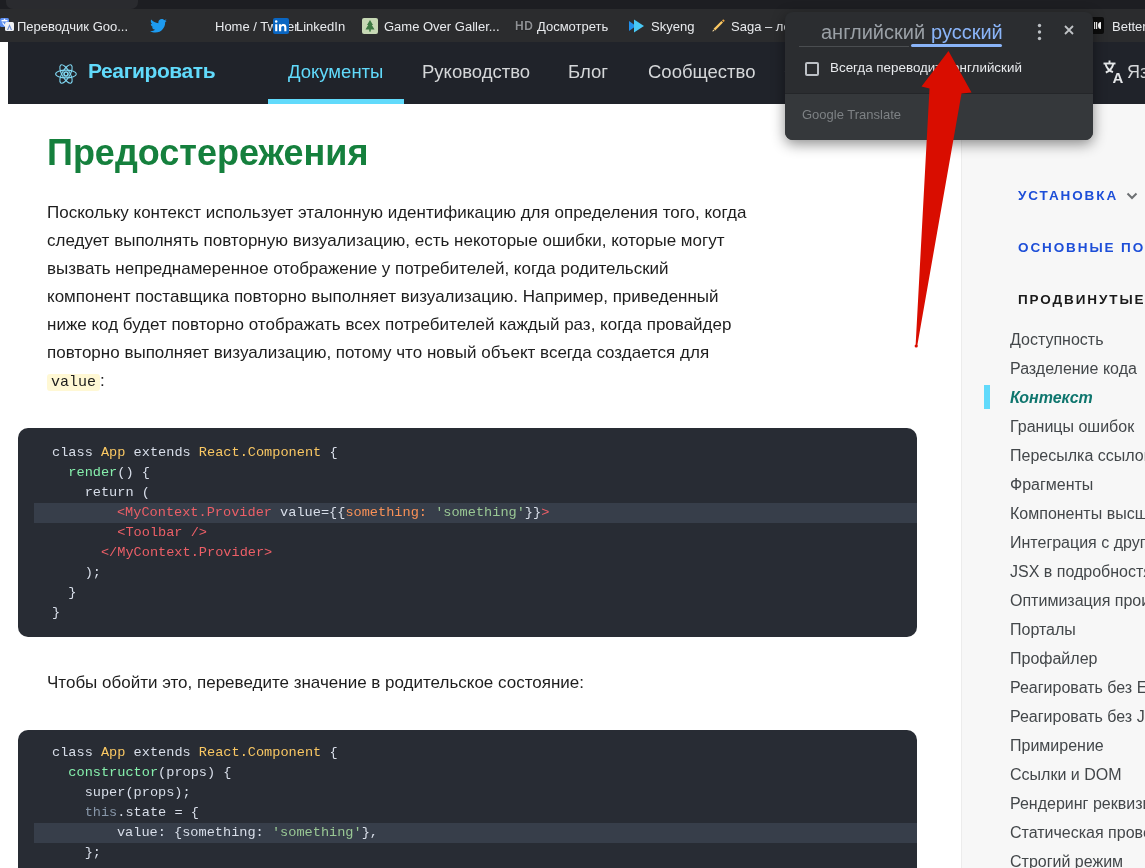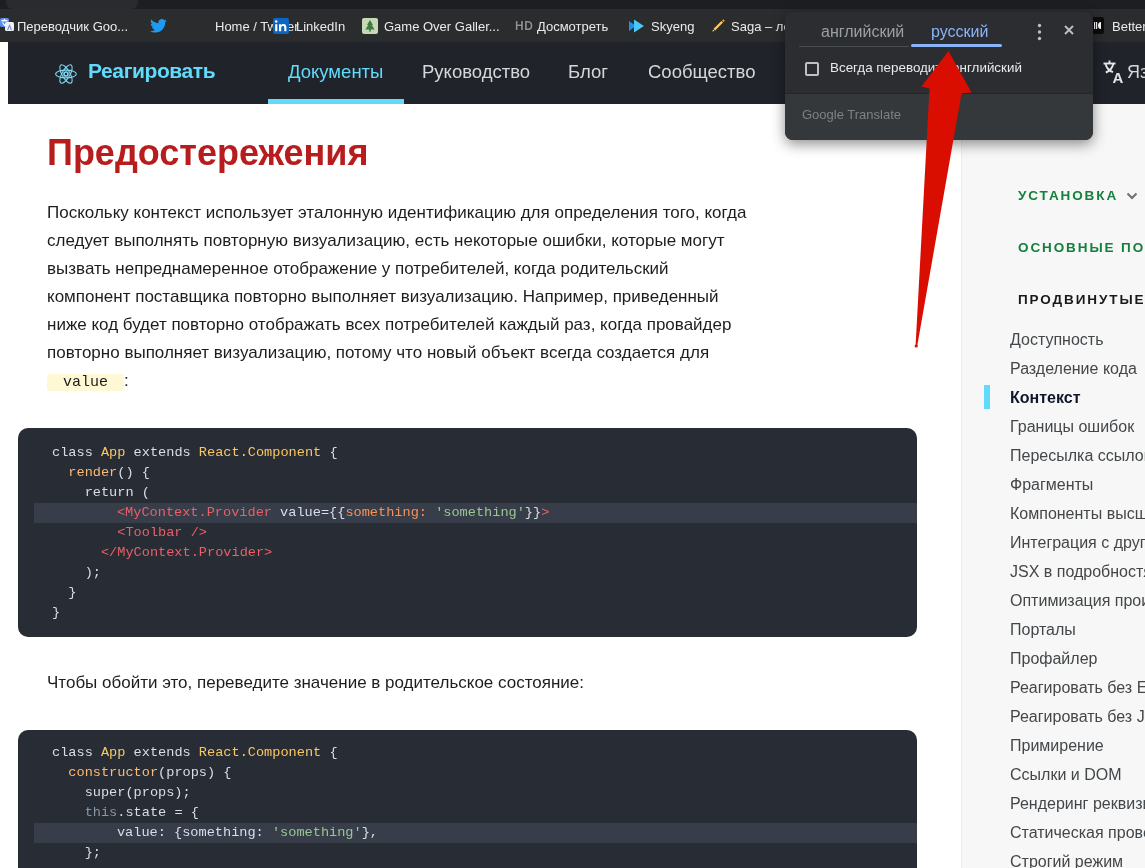--- a/index.html
+++ b/index.html
@@ -44,7 +44,7 @@
 
 
 #popup { left:785px; top:12px; width:308px; height:128px; background:#2b2d30; border-radius:8px; box-shadow:0 4px 14px rgba(0,0,0,0.45); z-index:20; }
-.ptab { position:absolute; top:13px; font-size:16px; line-height:14px; }
+.ptab { position:absolute; top:13px; font-size:20px; line-height:14px; }
 #pdiv1 { position:absolute; left:14px; top:34px; width:110px; height:1px; background:#4a4d50; }
 #pdiv2 { position:absolute; left:126px; top:32px; width:91px; height:3px; background:#8ab4f8; border-radius:1.5px; }
 #pdiv3 { position:absolute; left:0; top:81px; width:308px; height:47px; background:#35383b; border-radius:0 0 8px 8px; border-top:1px solid #242629; }

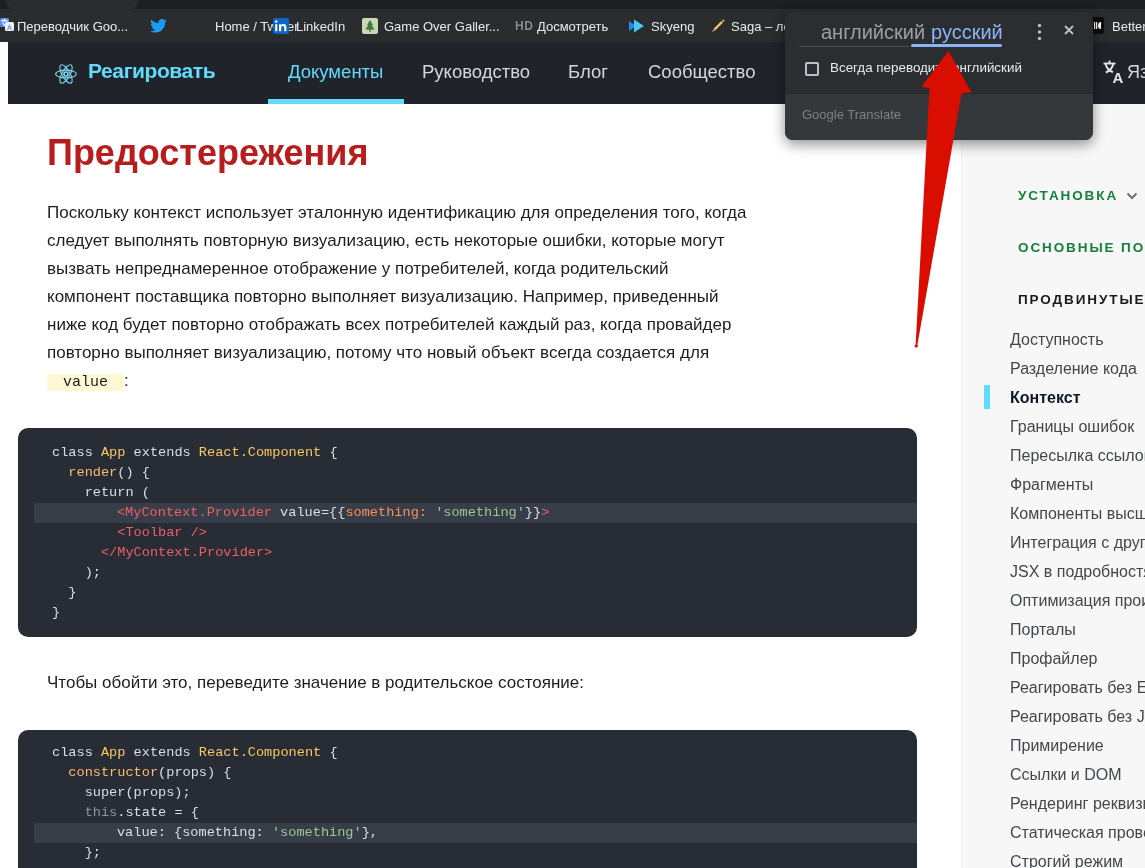--- a/index.html
+++ b/index.html
@@ -21,7 +21,7 @@
 #navunderline { position:absolute; left:260px; top:57px; width:136px; height:5px; background:#61dafb; }
 
 
-#h1 { left:47px; top:132px; font-size:36px; font-weight:bold; color:#b91c1c; letter-spacing:0px; }
+#h1 { left:47px; top:132px; font-size:36px; font-weight:bold; color:#15803d; letter-spacing:0px; }
 .para { position:absolute; left:47px; font-size:17px; line-height:28px; color:#1d1d1d; }
 .icode { font-family:"Liberation Mono", monospace; font-size:15px; background:rgba(255,229,100,0.28); padding:0 16px; border-radius:3px; }
 

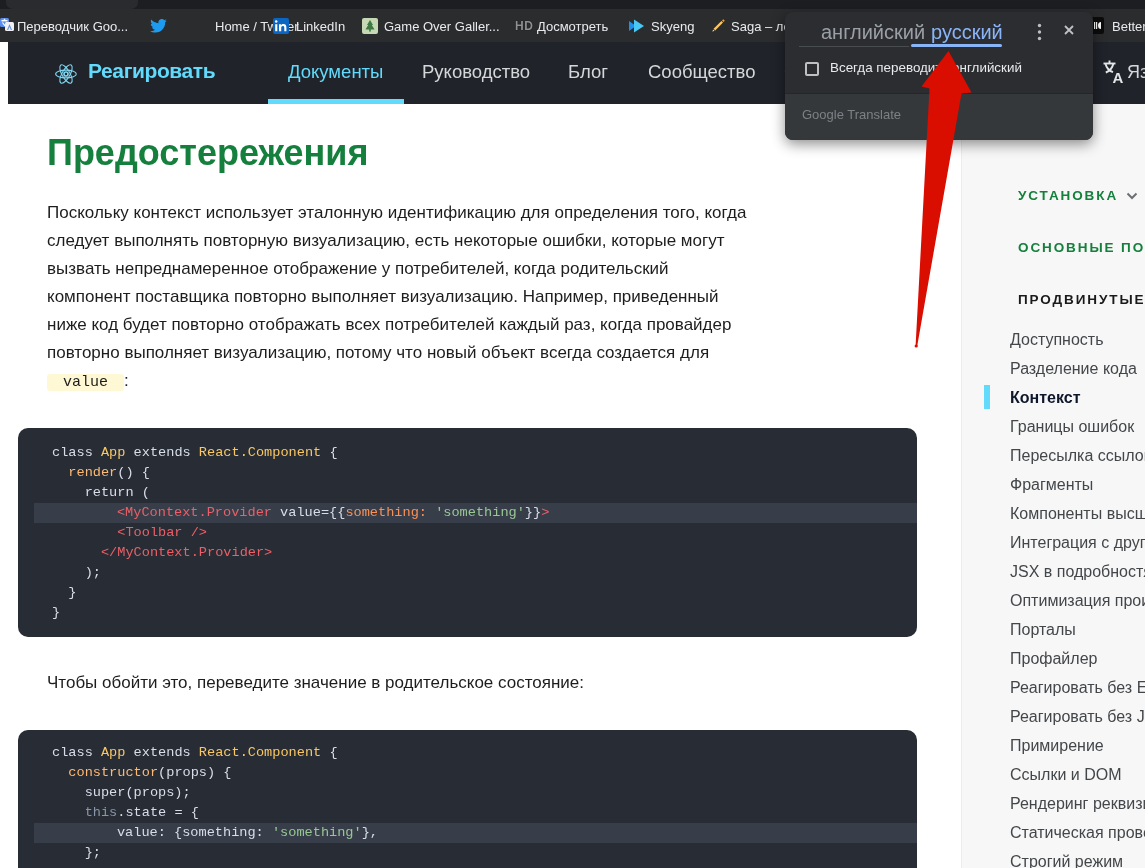--- a/index.html
+++ b/index.html
@@ -38,7 +38,7 @@
 
 
 #sidebar { left:961px; top:104px; width:184px; height:764px; background:#f7f7f7; border-left:1px solid #ececec; }
-.sech { position:absolute; left:56px; font-size:13.5px; font-weight:bold; letter-spacing:1.9px; color:#15803d; white-space:nowrap; }
+.sech { position:absolute; left:56px; font-size:13.5px; font-weight:bold; letter-spacing:1.9px; color:#1d4ed8; white-space:nowrap; }
 .sitem { position:absolute; left:48px; font-size:16px; color:#43474a; white-space:nowrap; }
 #ctxbar { position:absolute; left:22px; top:281px; width:6px; height:24px; background:#61dafb; }
 

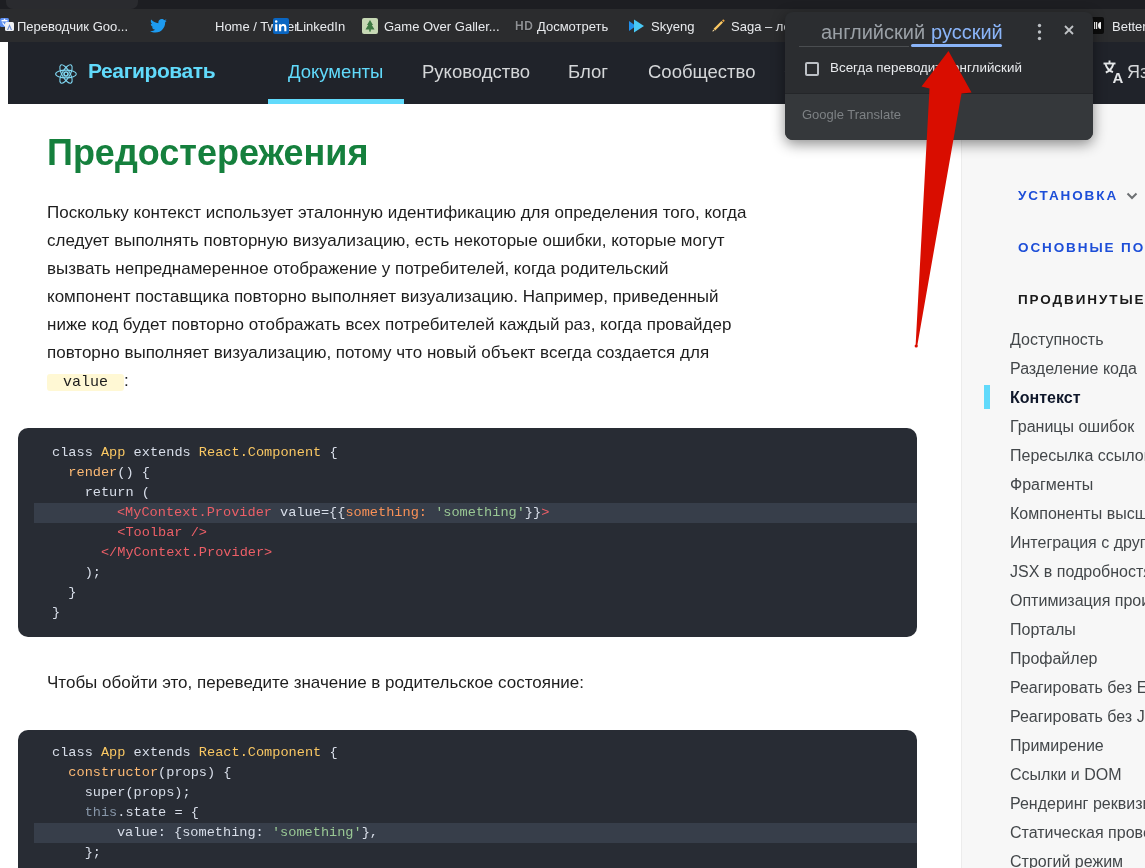--- a/index.html
+++ b/index.html
@@ -23,7 +23,7 @@
 
 #h1 { left:47px; top:132px; font-size:36px; font-weight:bold; color:#15803d; letter-spacing:0px; }
 .para { position:absolute; left:47px; font-size:17px; line-height:28px; color:#1d1d1d; }
-.icode { font-family:"Liberation Mono", monospace; font-size:15px; background:rgba(255,229,100,0.28); padding:0 16px; border-radius:3px; }
+.icode { font-family:"Liberation Mono", monospace; font-size:15px; background:rgba(255,229,100,0.28); padding:0 4px; border-radius:3px; }
 
 
 .code { position:absolute; left:18px; width:899px; background:#282c34; border-radius:10px; font-family:"Liberation Mono", monospace; font-size:13.6px; line-height:20px; color:#d8dee9; }

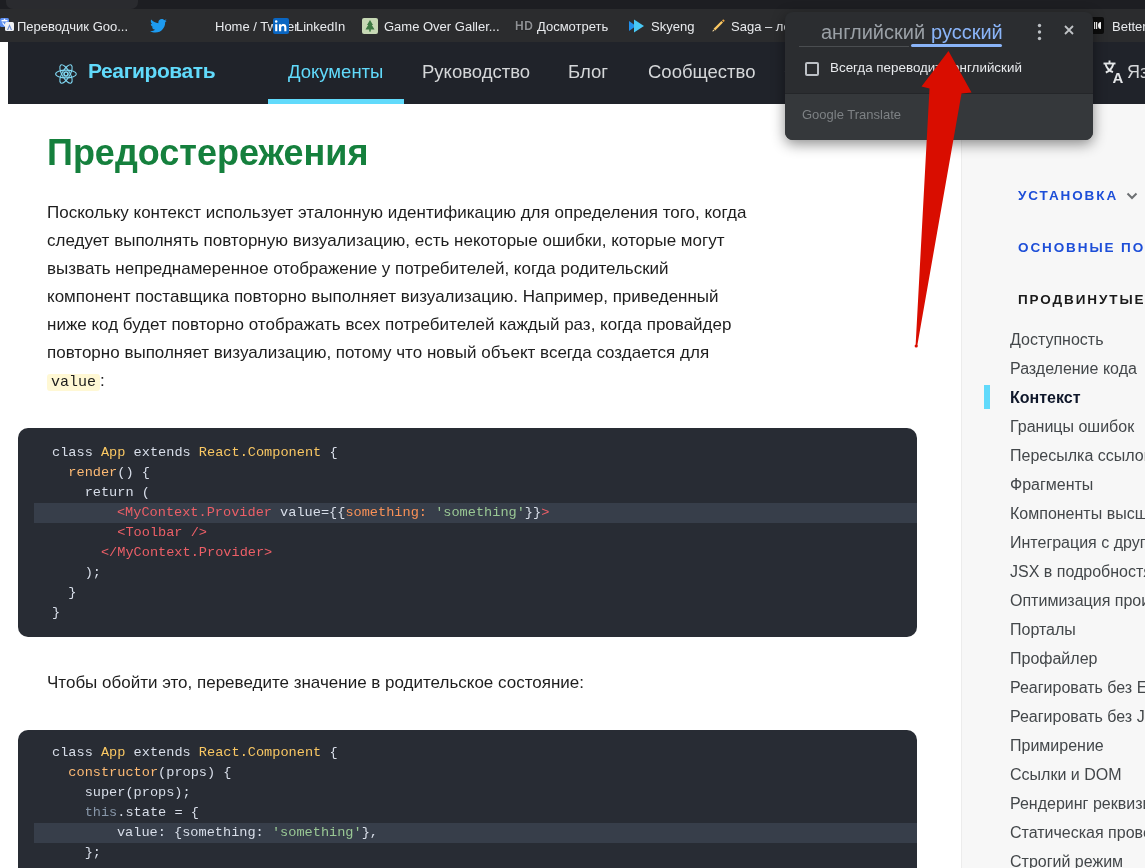--- a/index.html
+++ b/index.html
@@ -175,7 +175,7 @@
   <div id="ctxbar"></div>
   <div class="sitem" style="top:227px;">Доступность</div>
   <div class="sitem" style="top:256px;">Разделение кода</div>
-  <div class="sitem" style="top:285px;font-weight:bold;color:#0f172a;">Контекст</div>
+  <div class="sitem" style="top:285px;font-weight:bold;color:#0f766e;font-style:italic;">Контекст</div>
   <div class="sitem" style="top:314px;">Границы ошибок</div>
   <div class="sitem" style="top:343px;">Пересылка ссылок</div>
   <div class="sitem" style="top:372px;">Фрагменты</div>

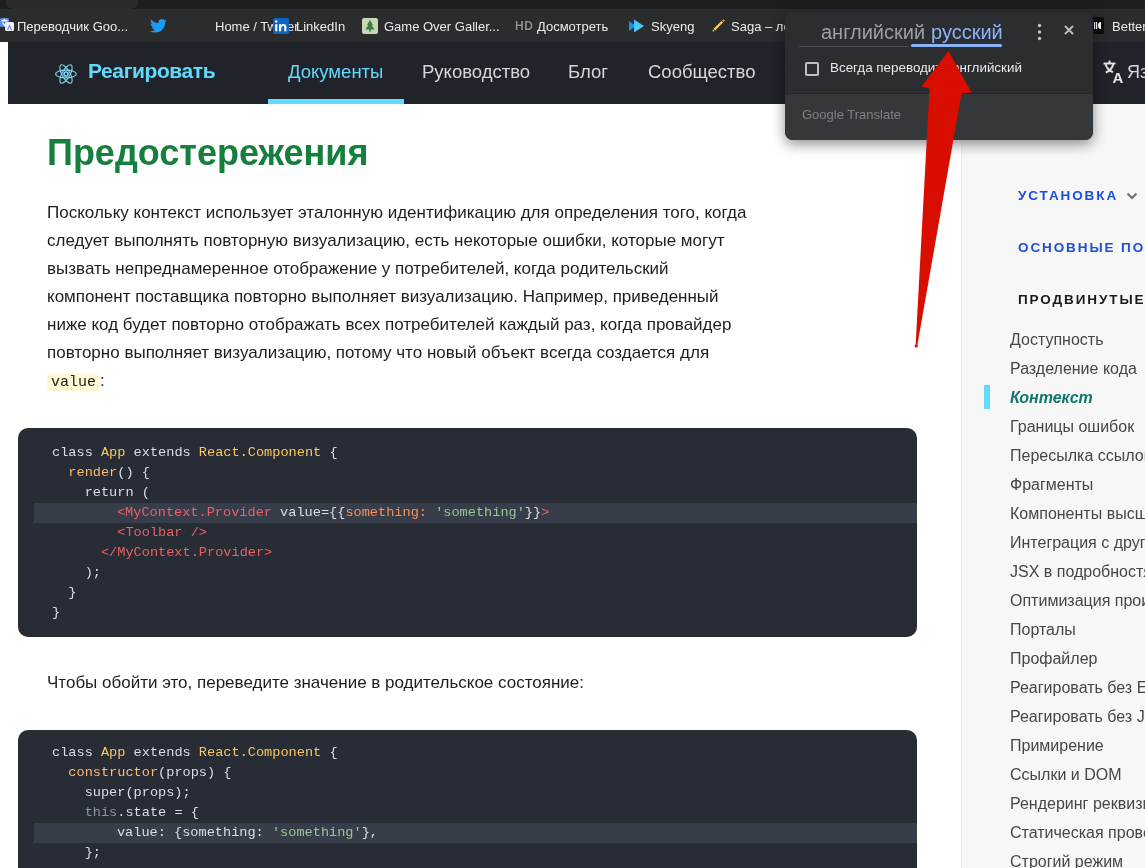--- a/index.html
+++ b/index.html
@@ -31,7 +31,7 @@
 .code .hl { background:#373e4a;margin-left:16px; }
 .t  { color:#ec5f67; }  
 .y  { color:#fac863; }  
-.b  { color:#fdba74; }  
+.b  { color:#86efac; }  
 .o  { color:#f99157; }  
 .g  { color:#99c794; }  
 .th { color:#8796a8; }  

